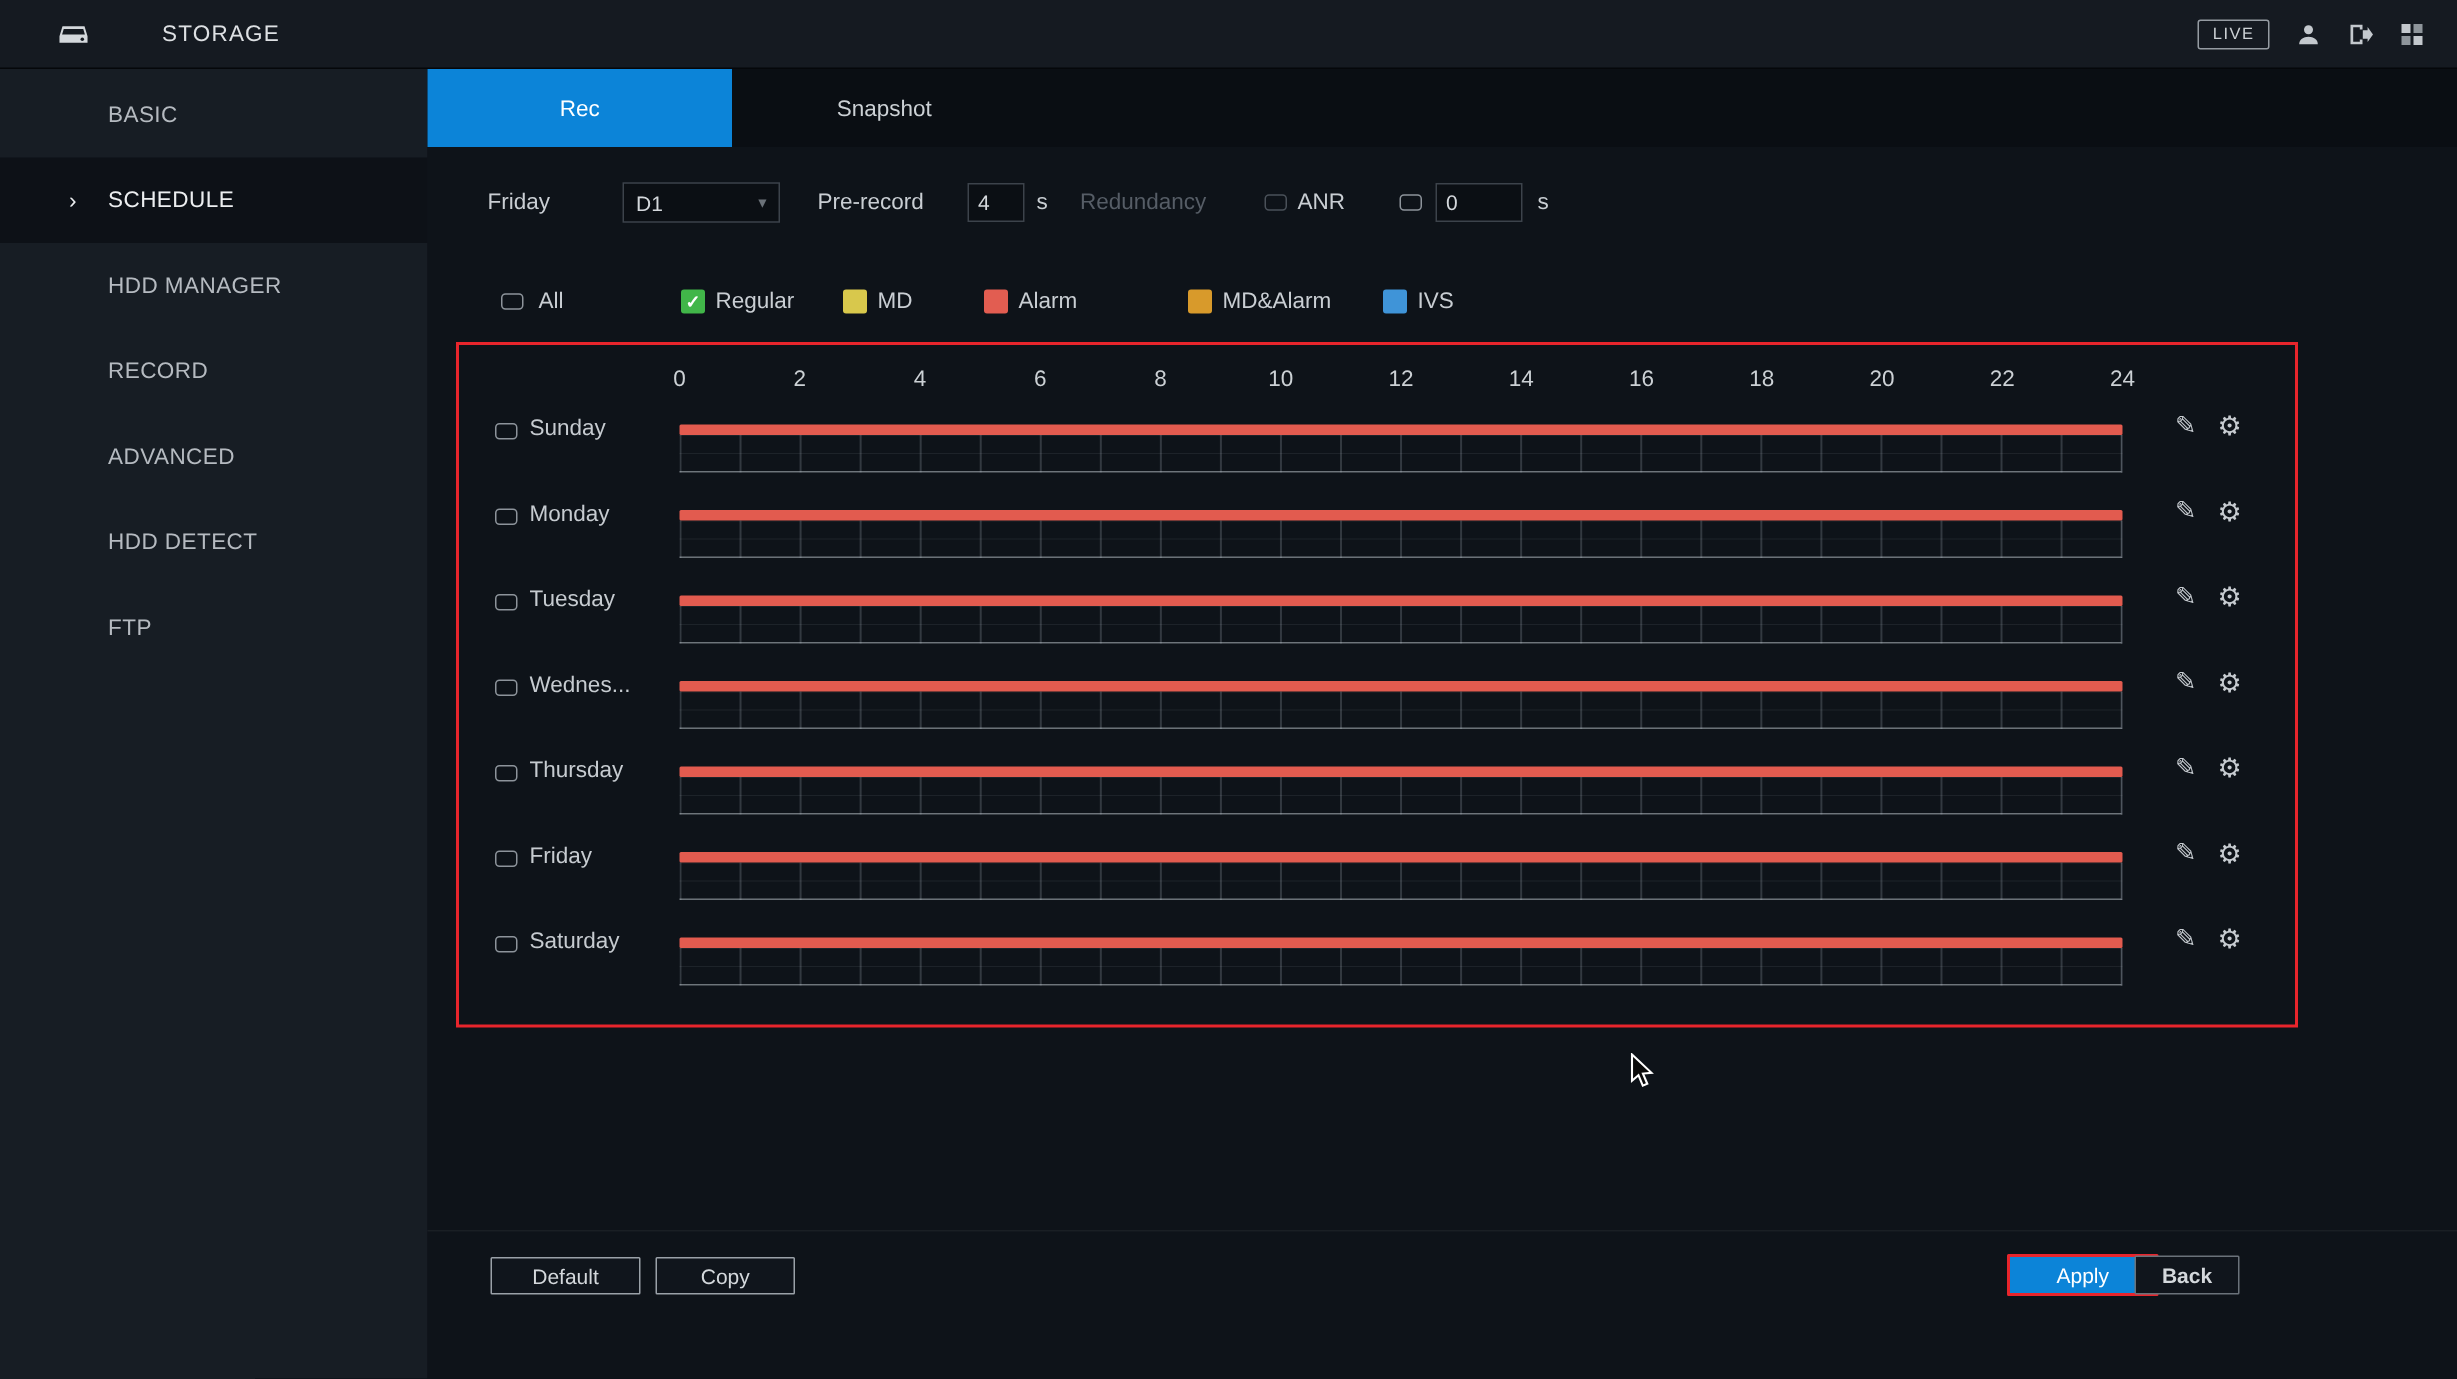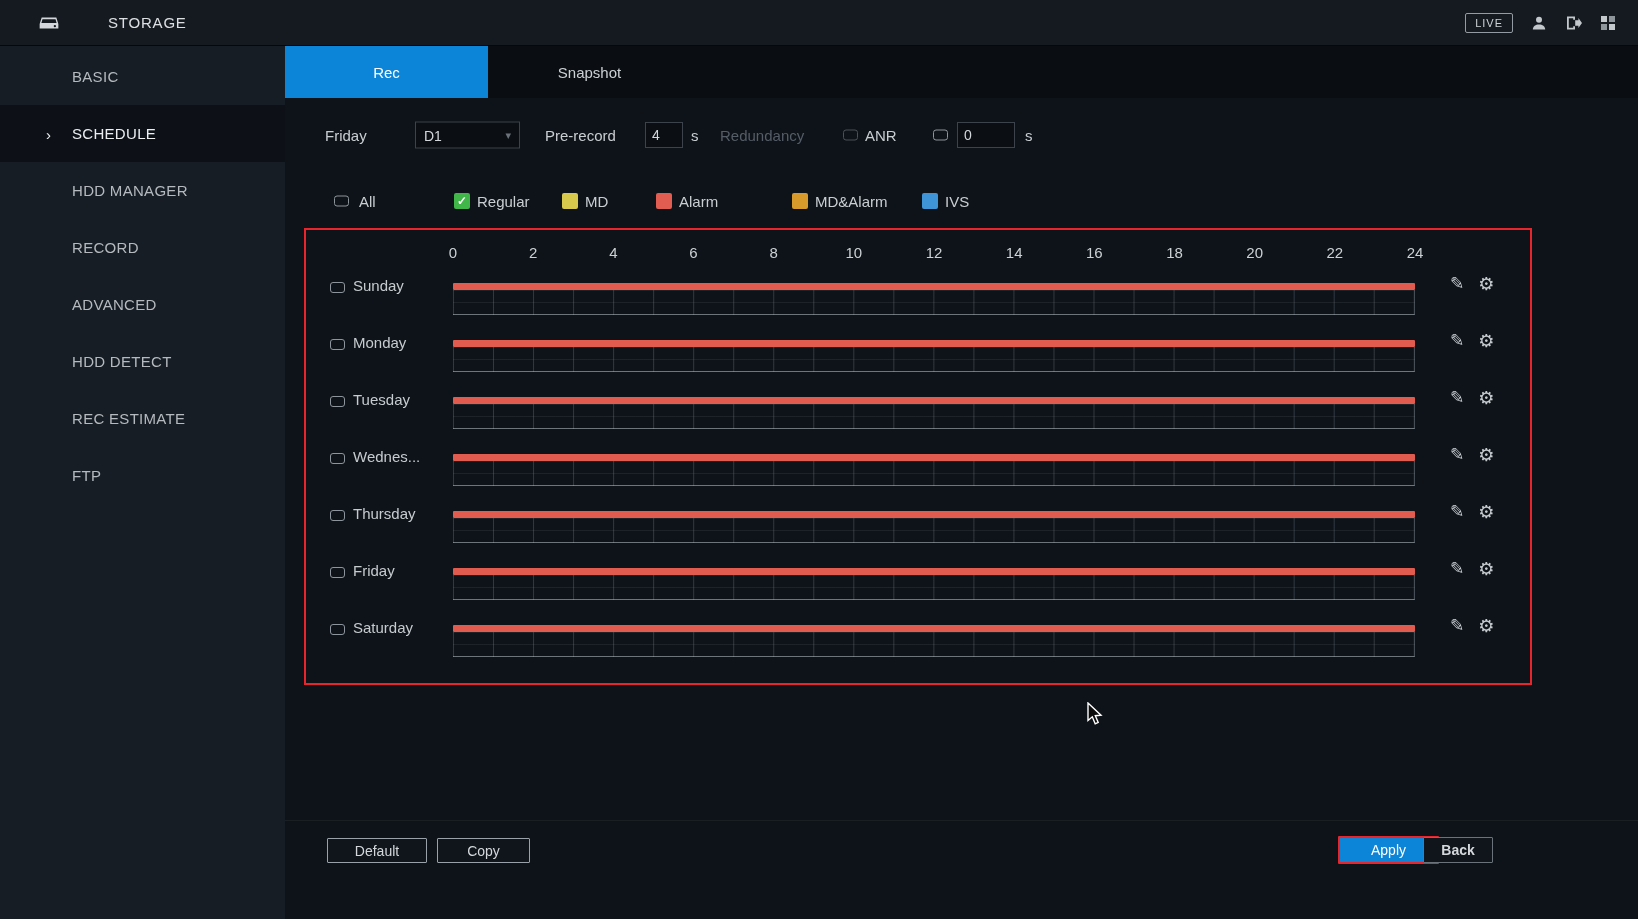--- a/index.html
+++ b/index.html
@@ -184,9 +184,6 @@
     <span>HDD DETECT</span>
   </div>
   <div class="side-item">
-    <span>REC ESTIMATE</span>
-  </div>
-  <div class="side-item">
     <span>FTP</span>
   </div>
 </div>

